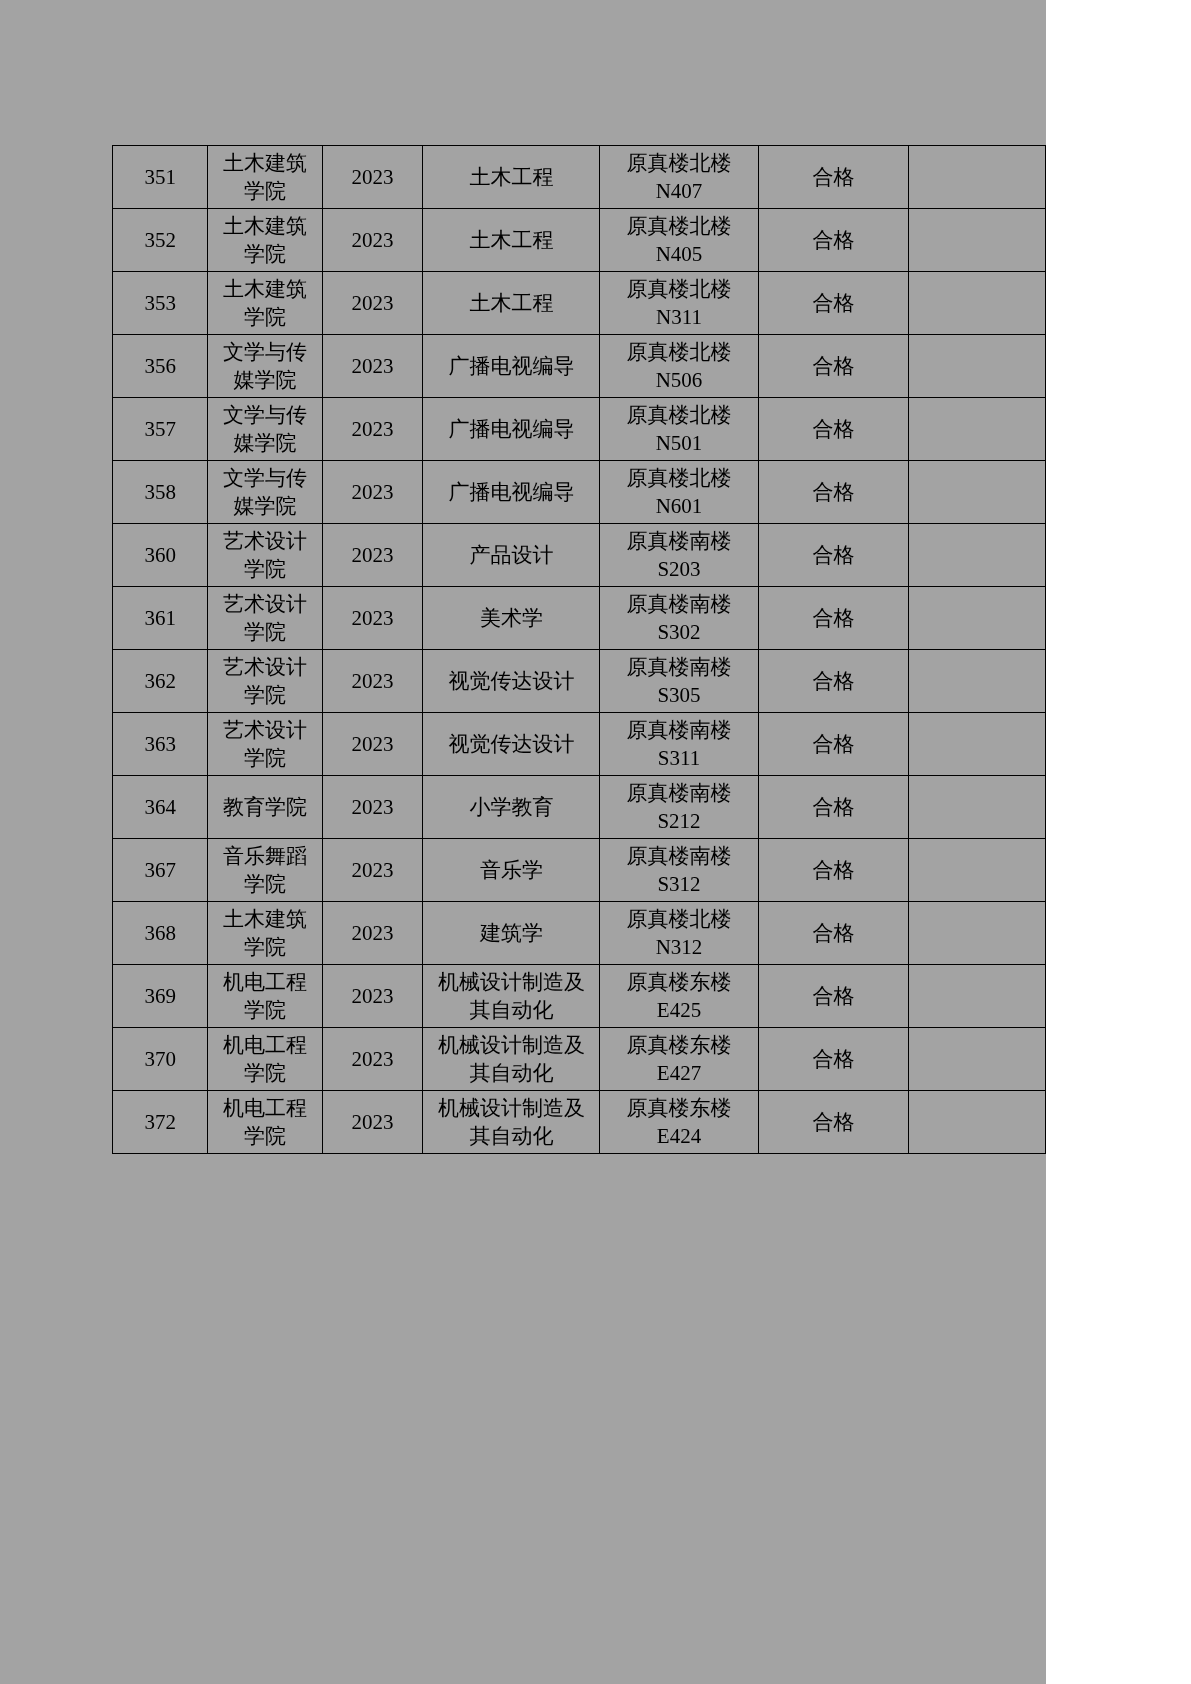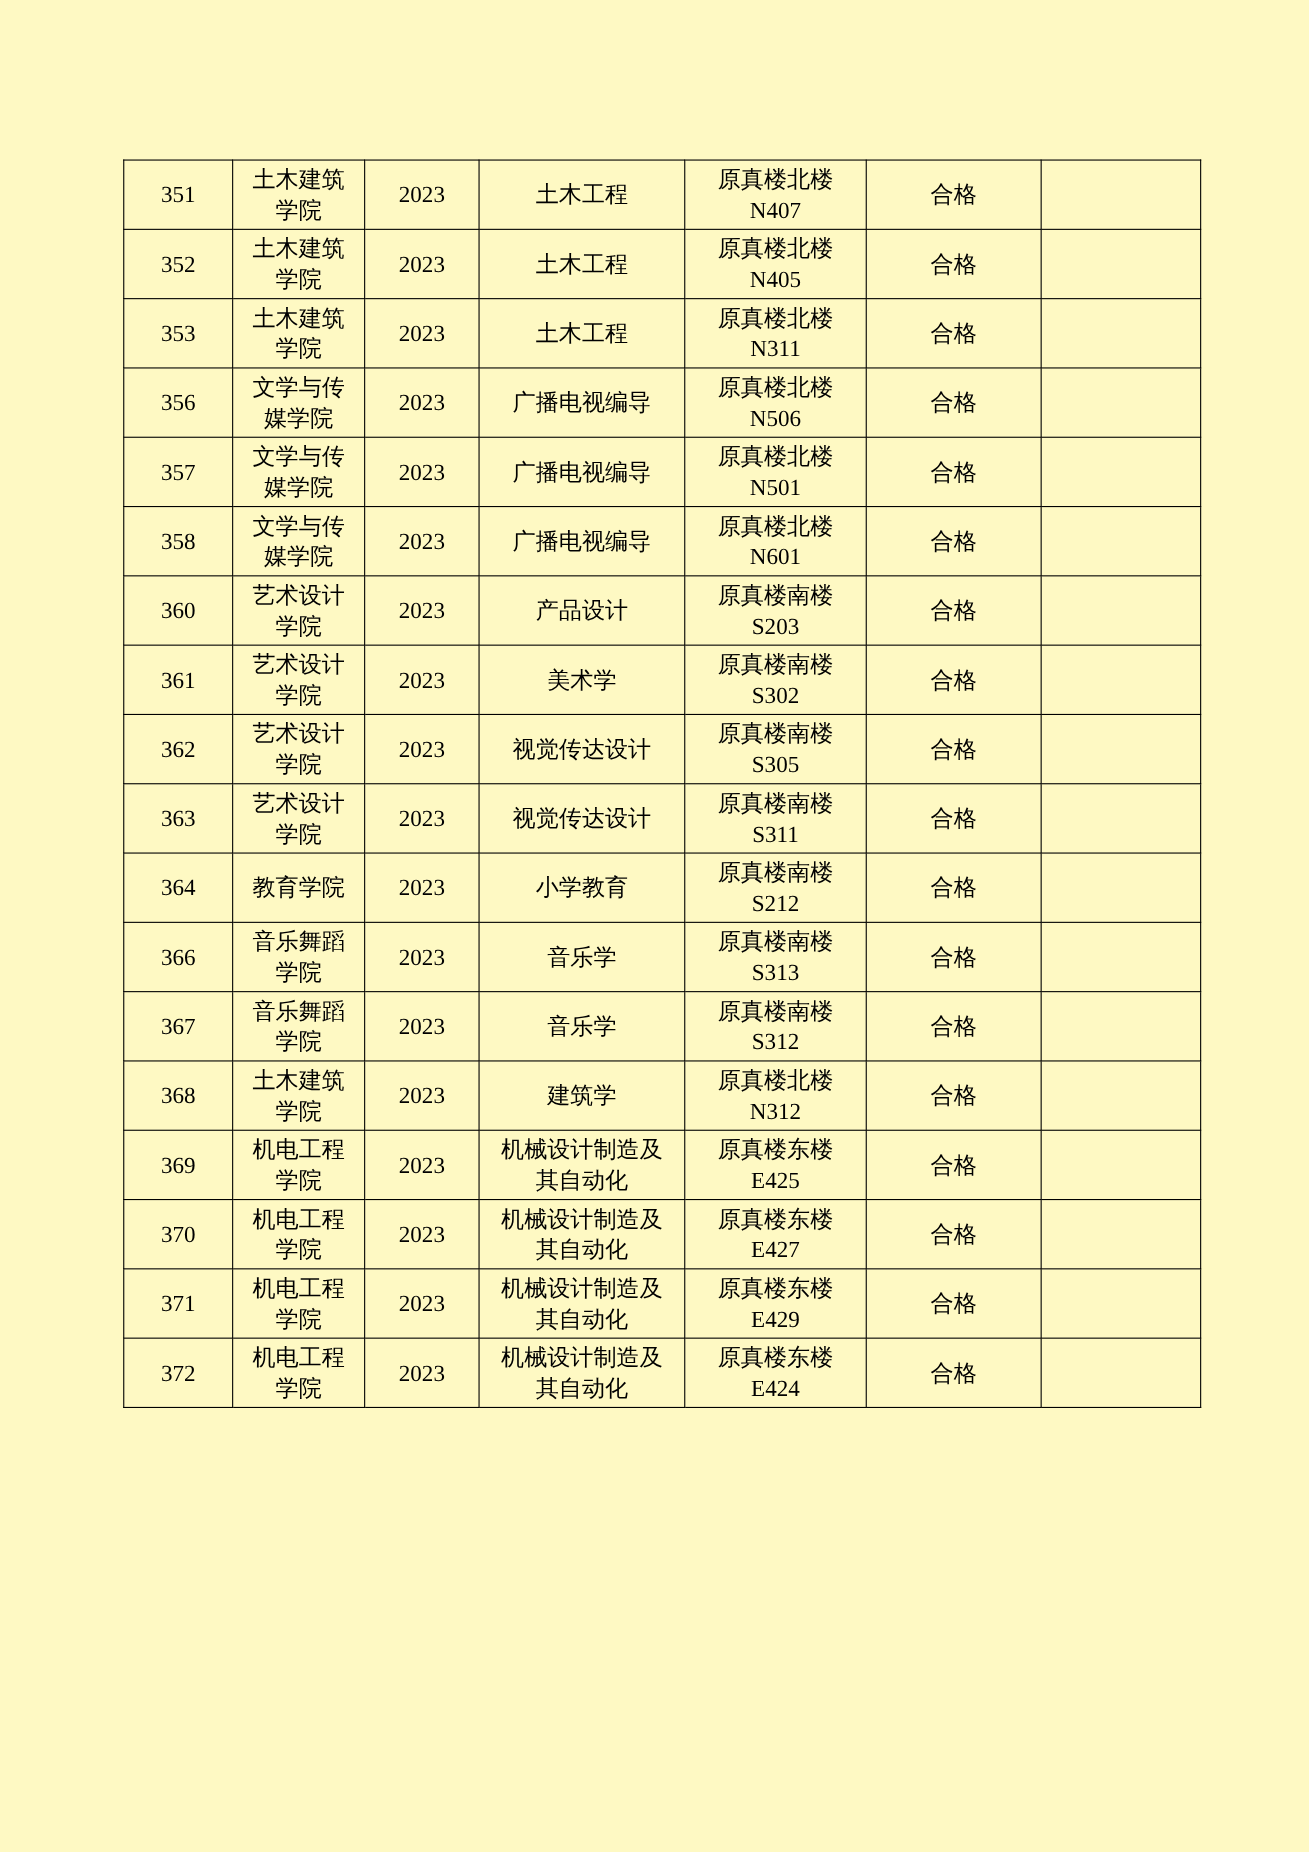--- a/index.html
+++ b/index.html
@@ -9,9 +9,9 @@
   }
   .page {
     position: relative;
-    width: 1190px;
+    width: 1046px;
     height: 1684px;
-    background: #fef9c3;
+    background: #a3a3a3;
     overflow: hidden;
   }
   table.grid {

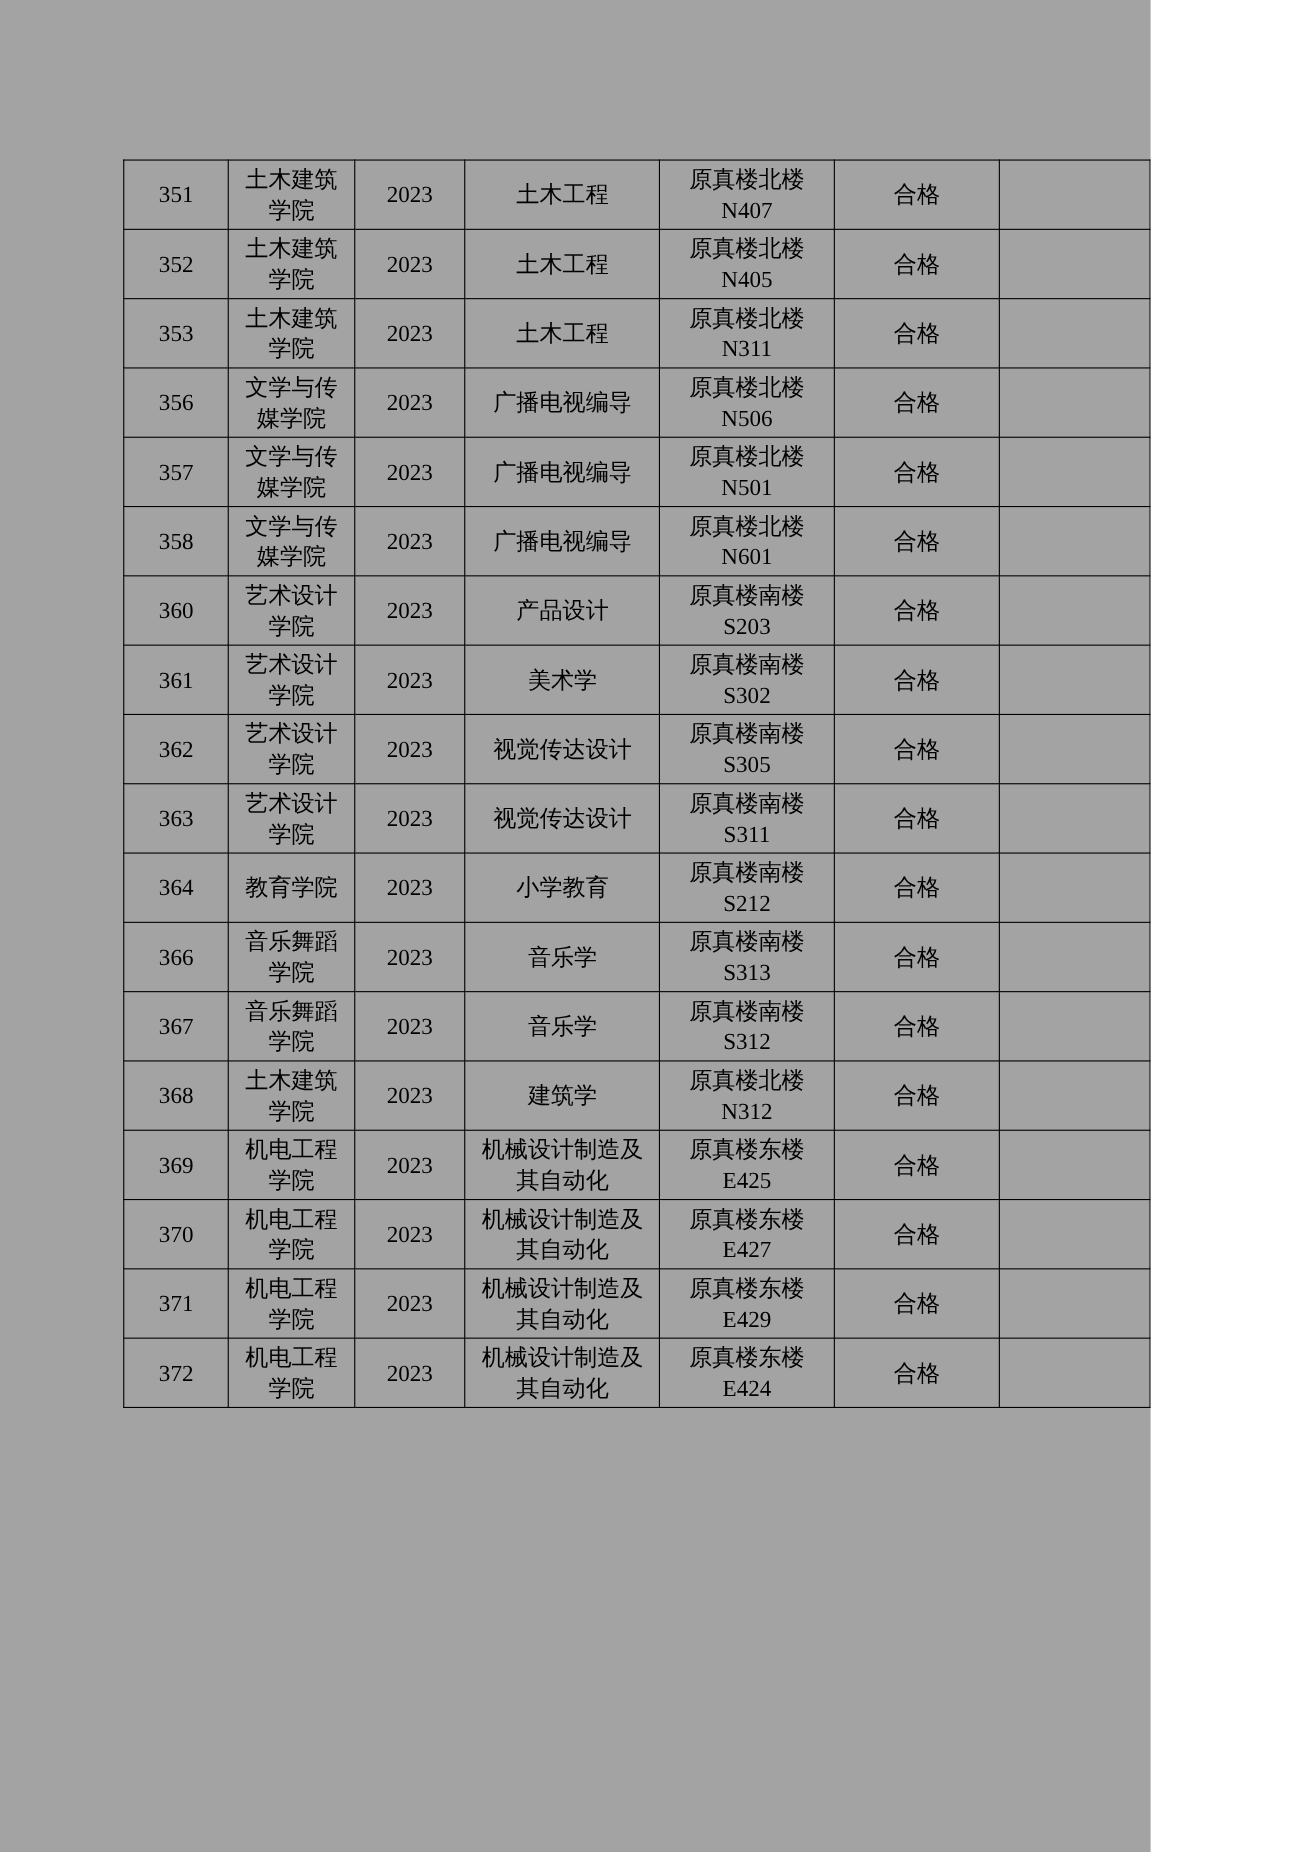--- a/index.html
+++ b/index.html
@@ -180,17 +180,6 @@
     <td></td>
   </tr>
         <tr>
-    <td>366</td>
-    <td>音乐舞蹈
-学院</td>
-    <td>2023</td>
-    <td>音乐学</td>
-    <td>原真楼南楼
-S313</td>
-    <td>合格</td>
-    <td></td>
-  </tr>
-        <tr>
     <td>367</td>
     <td>音乐舞蹈
 学院</td>

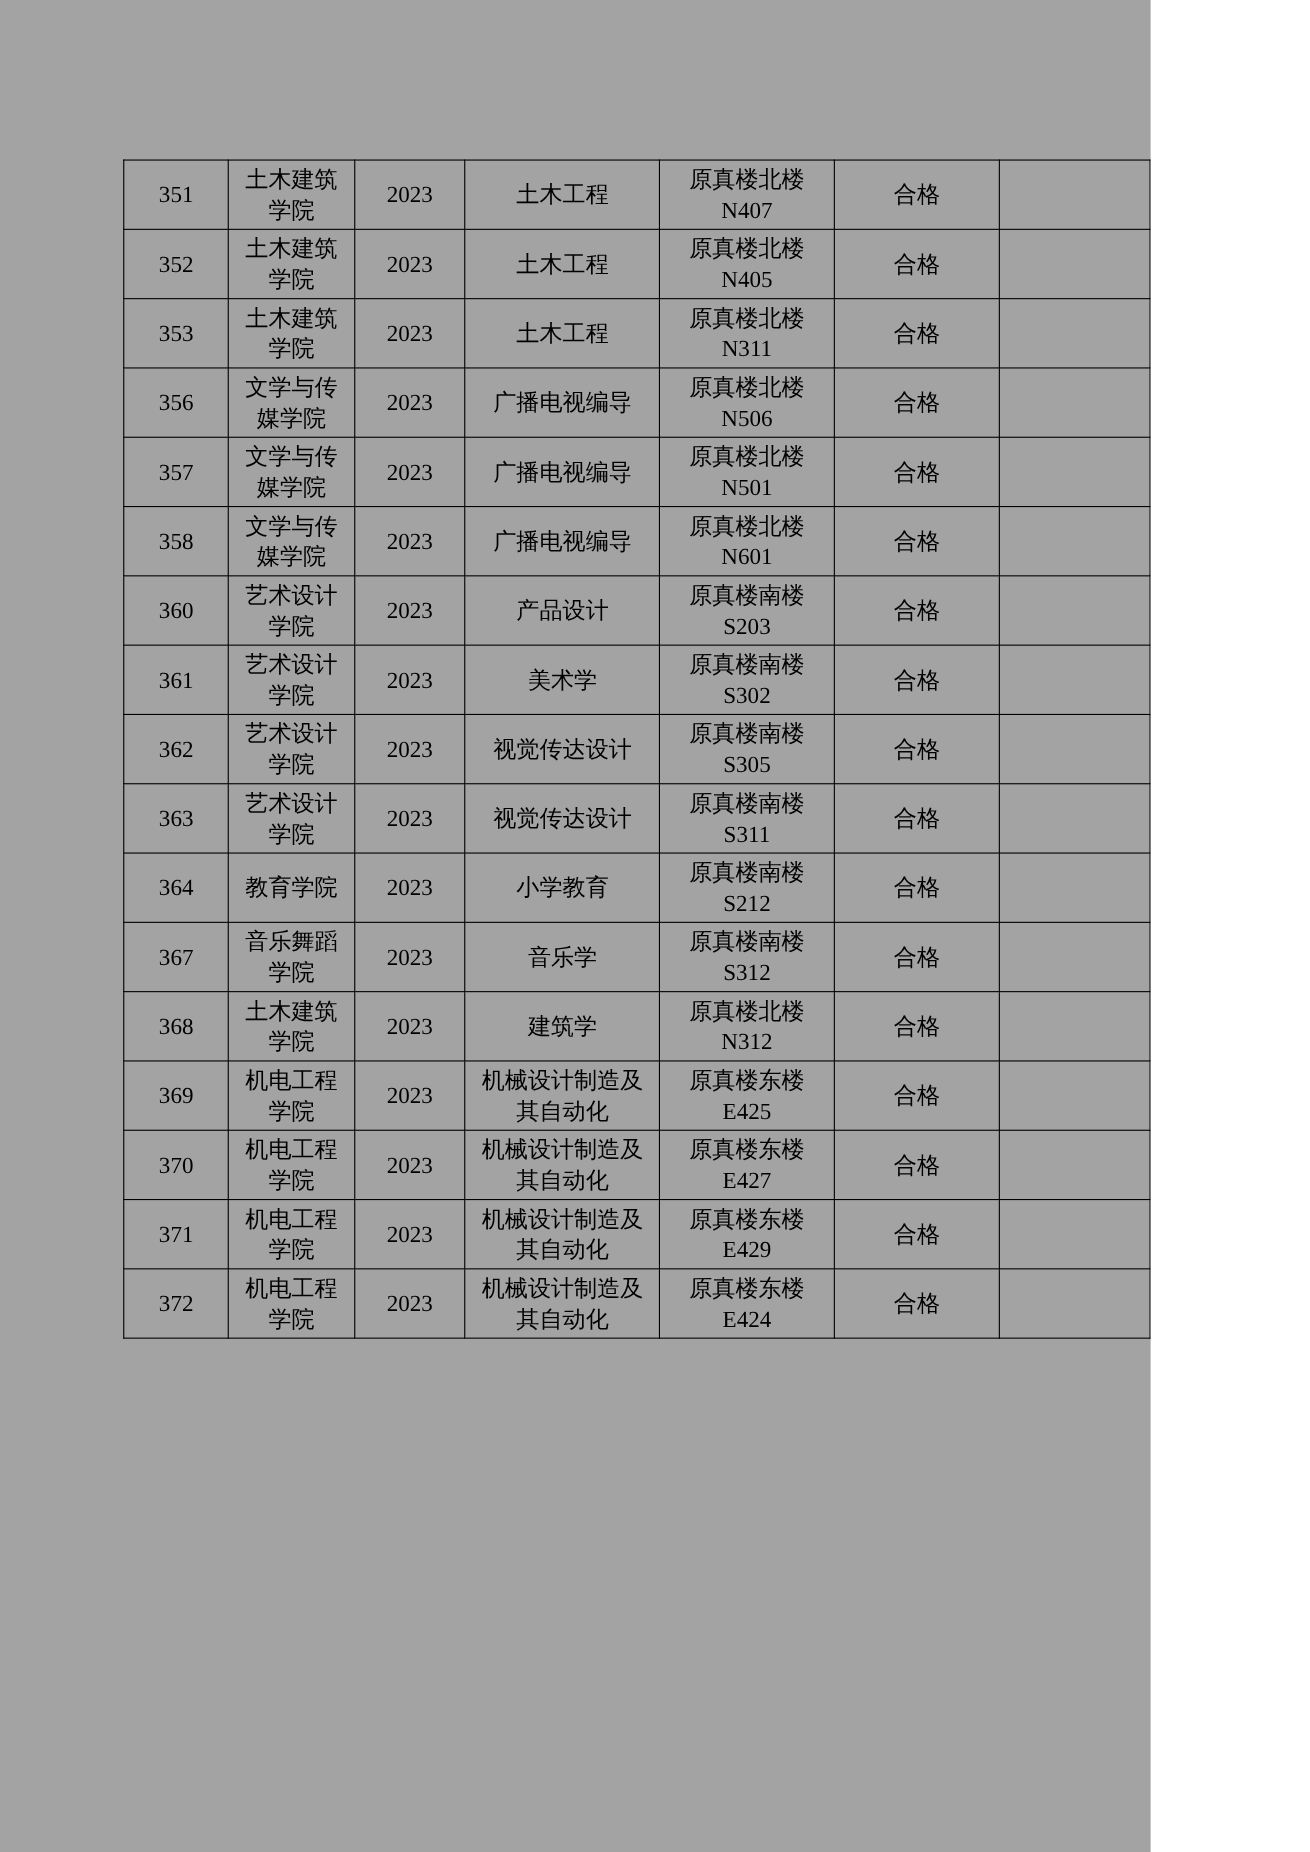--- a/index.html
+++ b/index.html
@@ -226,18 +226,6 @@
     <td></td>
   </tr>
         <tr>
-    <td>371</td>
-    <td>机电工程
-学院</td>
-    <td>2023</td>
-    <td>机械设计制造及
-其自动化</td>
-    <td>原真楼东楼
-E429</td>
-    <td>合格</td>
-    <td></td>
-  </tr>
-        <tr>
     <td>372</td>
     <td>机电工程
 学院</td>

